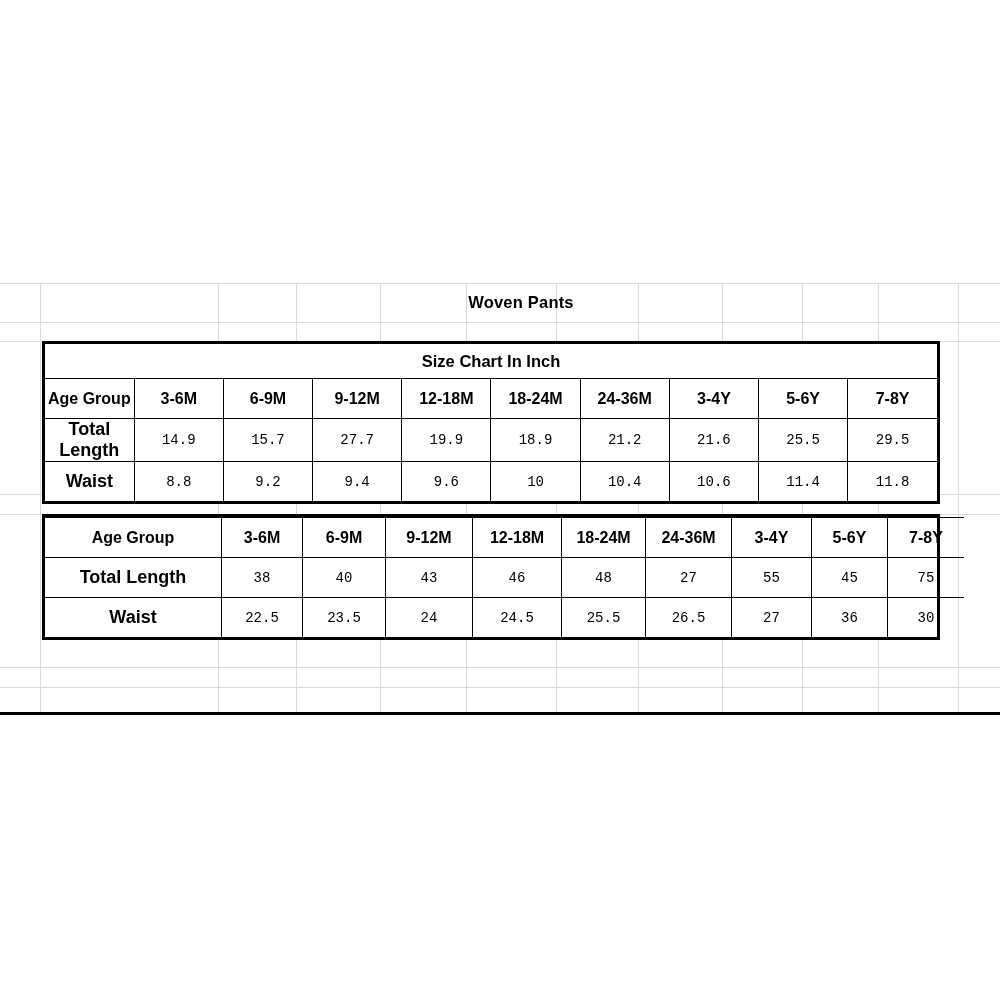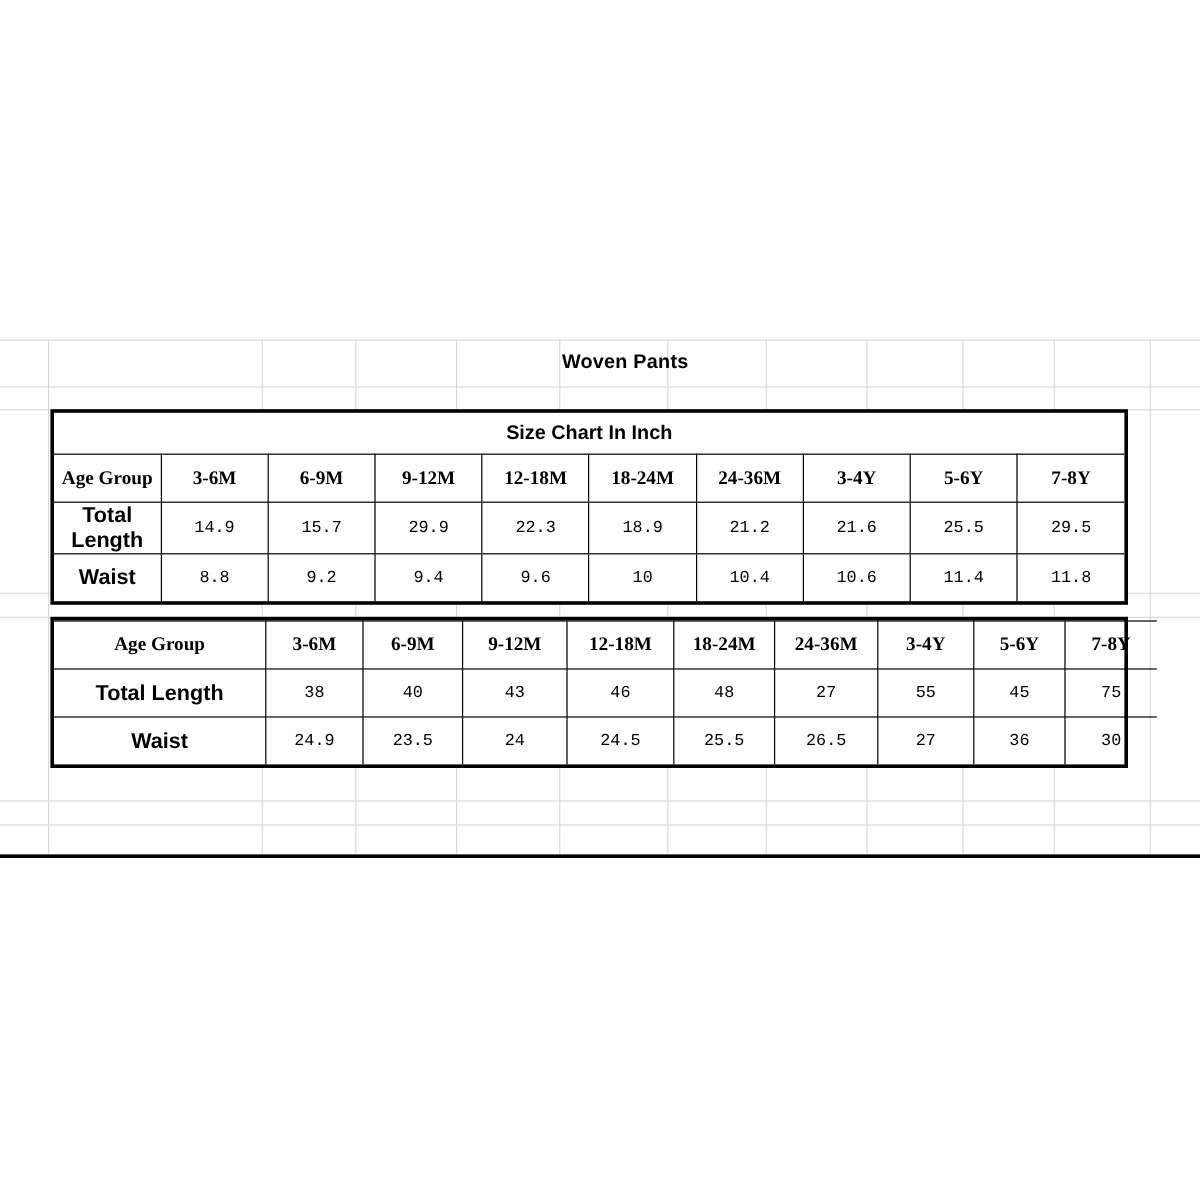--- a/index.html
+++ b/index.html
@@ -104,7 +104,6 @@
   table.size-table tr.header-row td {
     font-weight: bold;
     font-size: 16px;
-    font-family: Liberation Serif, serif;
   }
   table.size-table td.first-col {
     border-left: none;

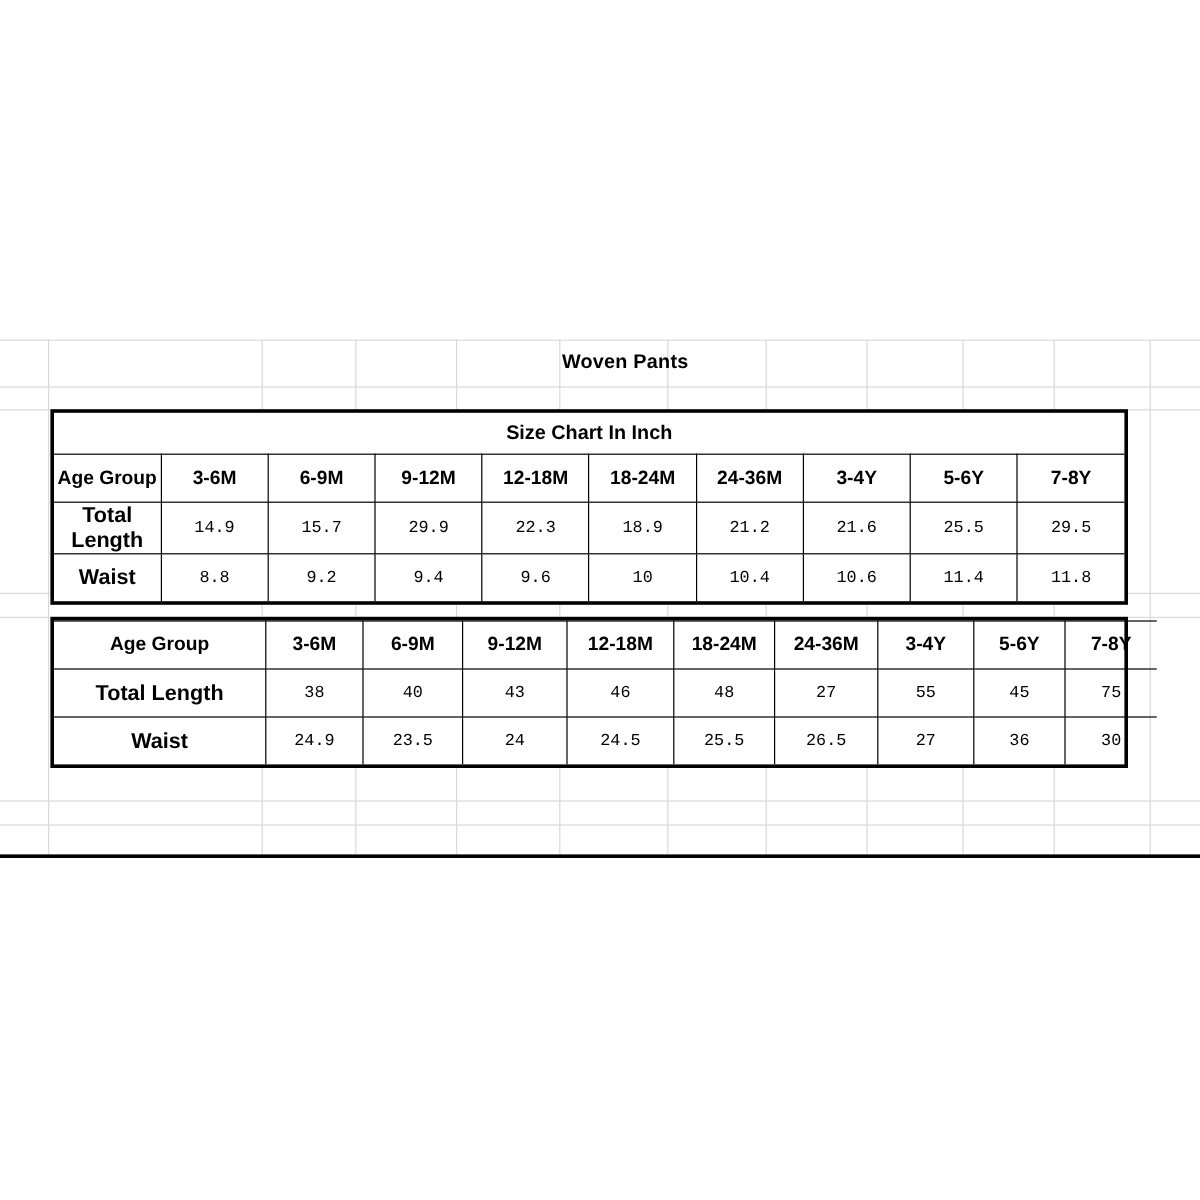--- a/index.html
+++ b/index.html
@@ -171,7 +171,7 @@
         <td class="first-col rowhead">Total Length</td>
         <td class="val">14.9</td>
         <td class="val">15.7</td>
-        <td class="val">29.9</td>
+        <td class="val">27.7</td>
         <td class="val">22.3</td>
         <td class="val">18.9</td>
         <td class="val">21.2</td>

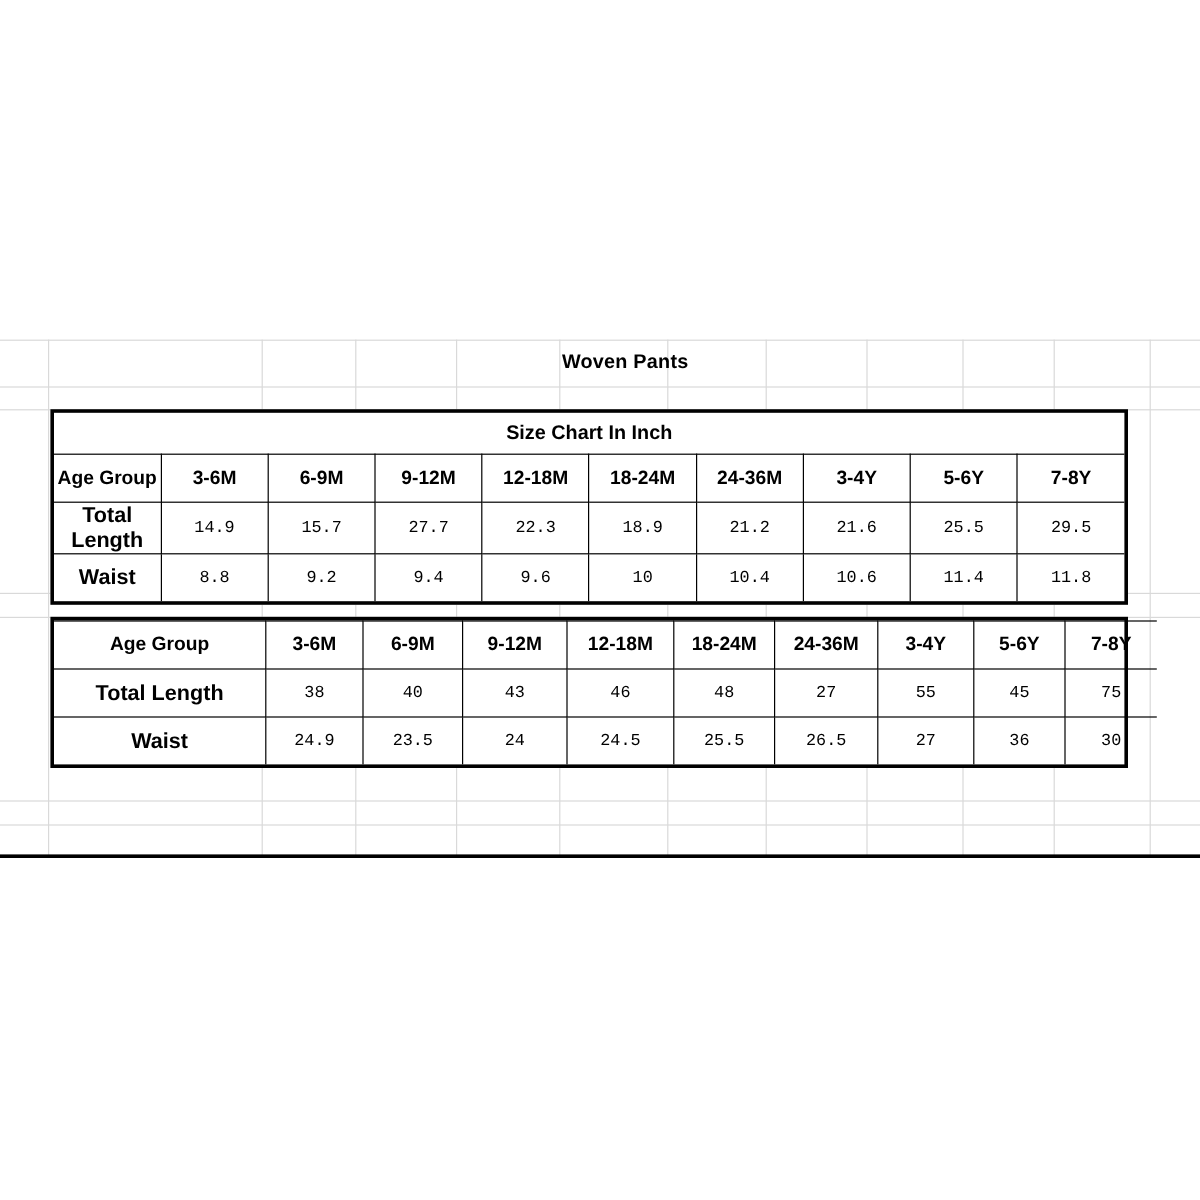--- a/index.html
+++ b/index.html
@@ -172,7 +172,7 @@
         <td class="val">14.9</td>
         <td class="val">15.7</td>
         <td class="val">27.7</td>
-        <td class="val">22.3</td>
+        <td class="val">19.9</td>
         <td class="val">18.9</td>
         <td class="val">21.2</td>
         <td class="val">21.6</td>

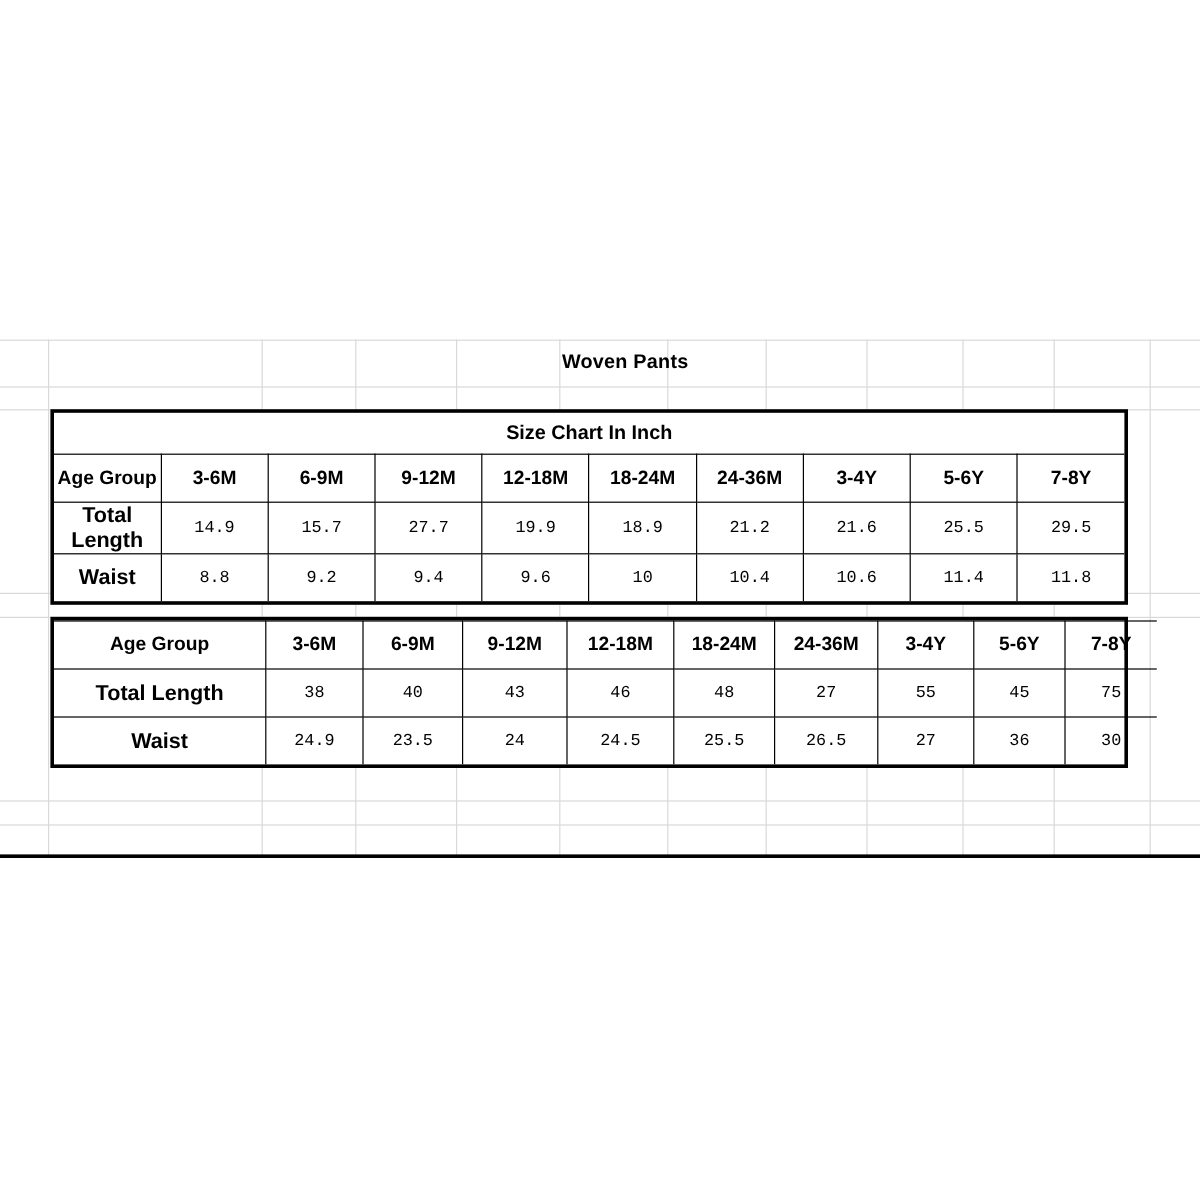--- a/index.html
+++ b/index.html
@@ -224,7 +224,7 @@
       </tr>
       <tr class="last-row">
         <td class="first-col rowhead">Waist</td>
-        <td class="val">24.9</td>
+        <td class="val">22.5</td>
         <td class="val">23.5</td>
         <td class="val">24</td>
         <td class="val">24.5</td>

